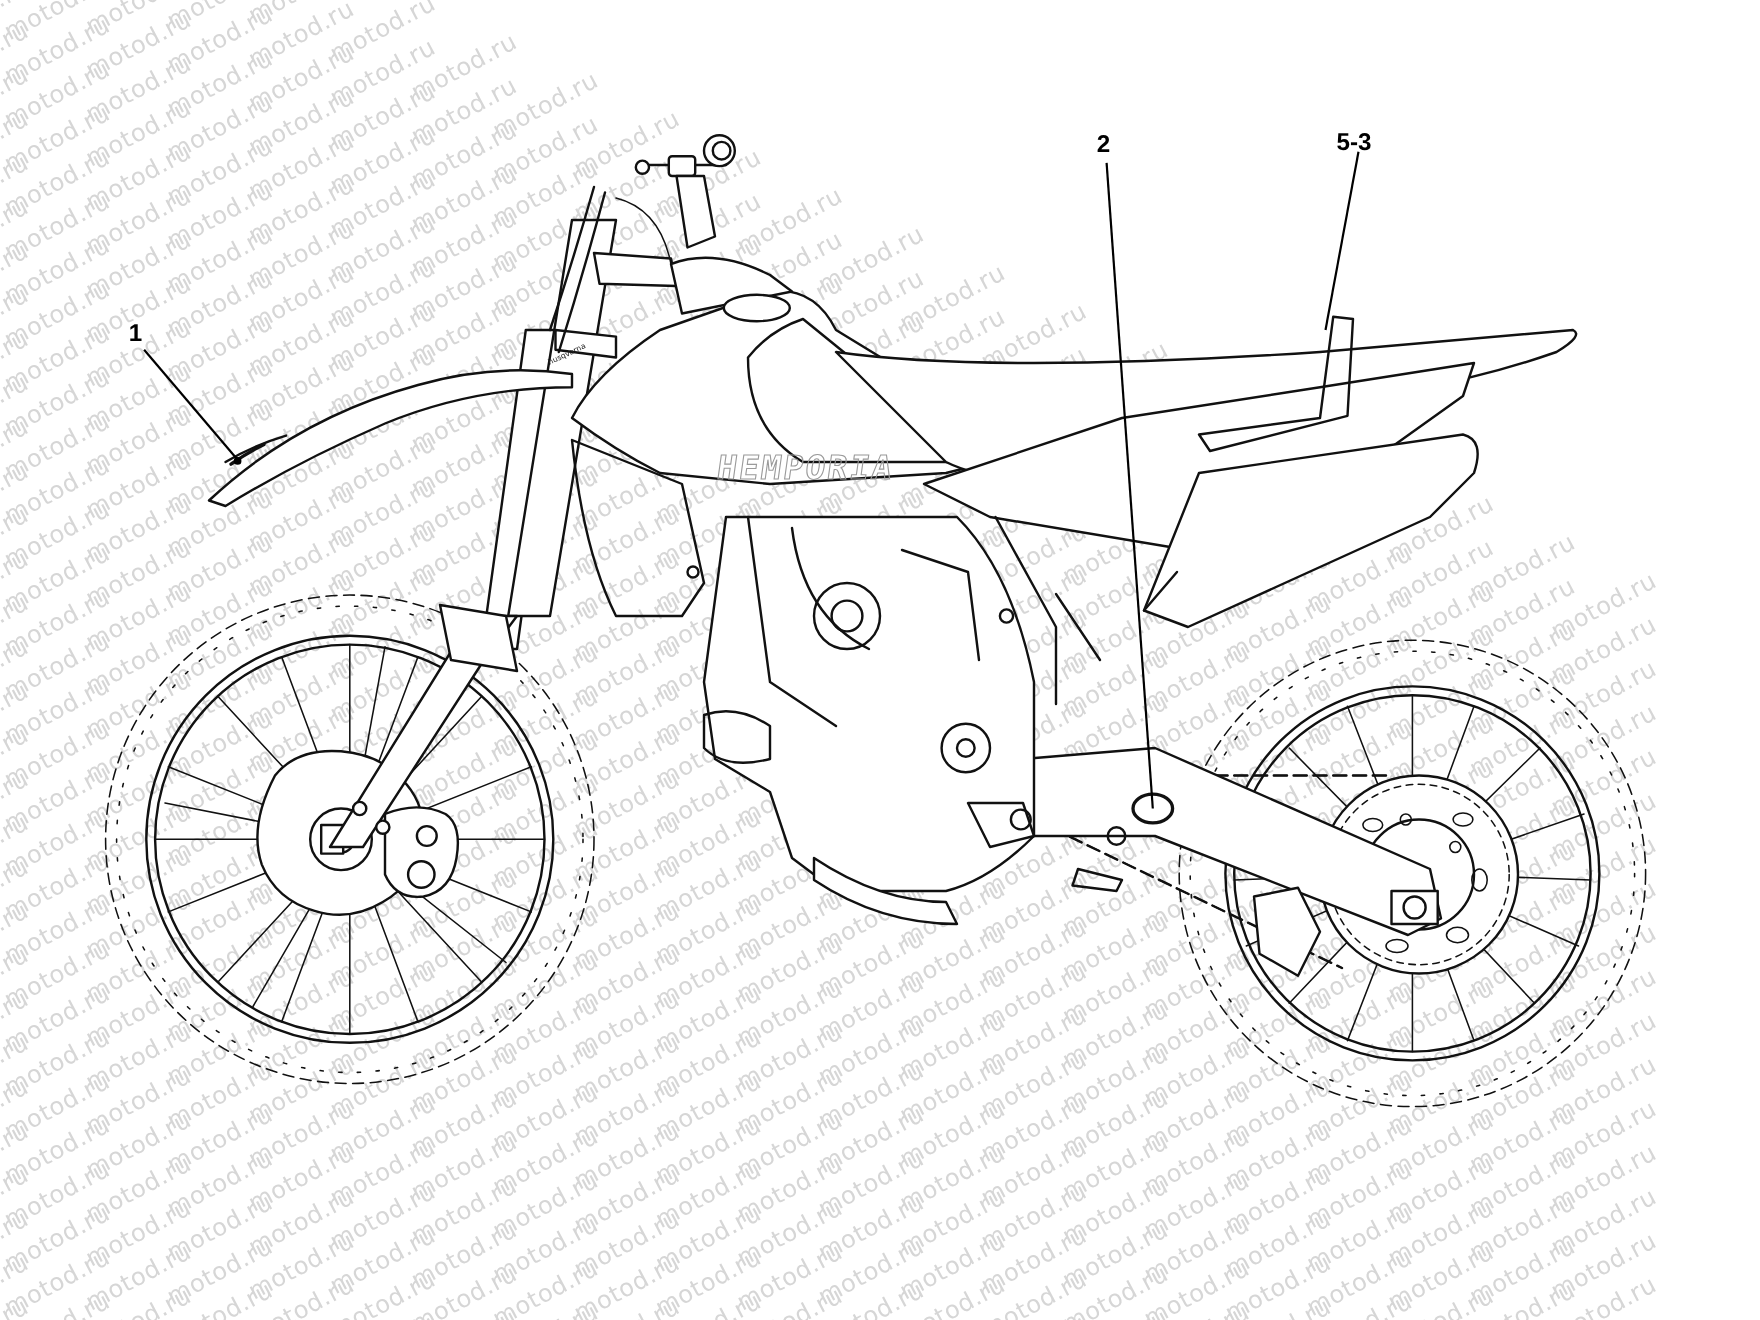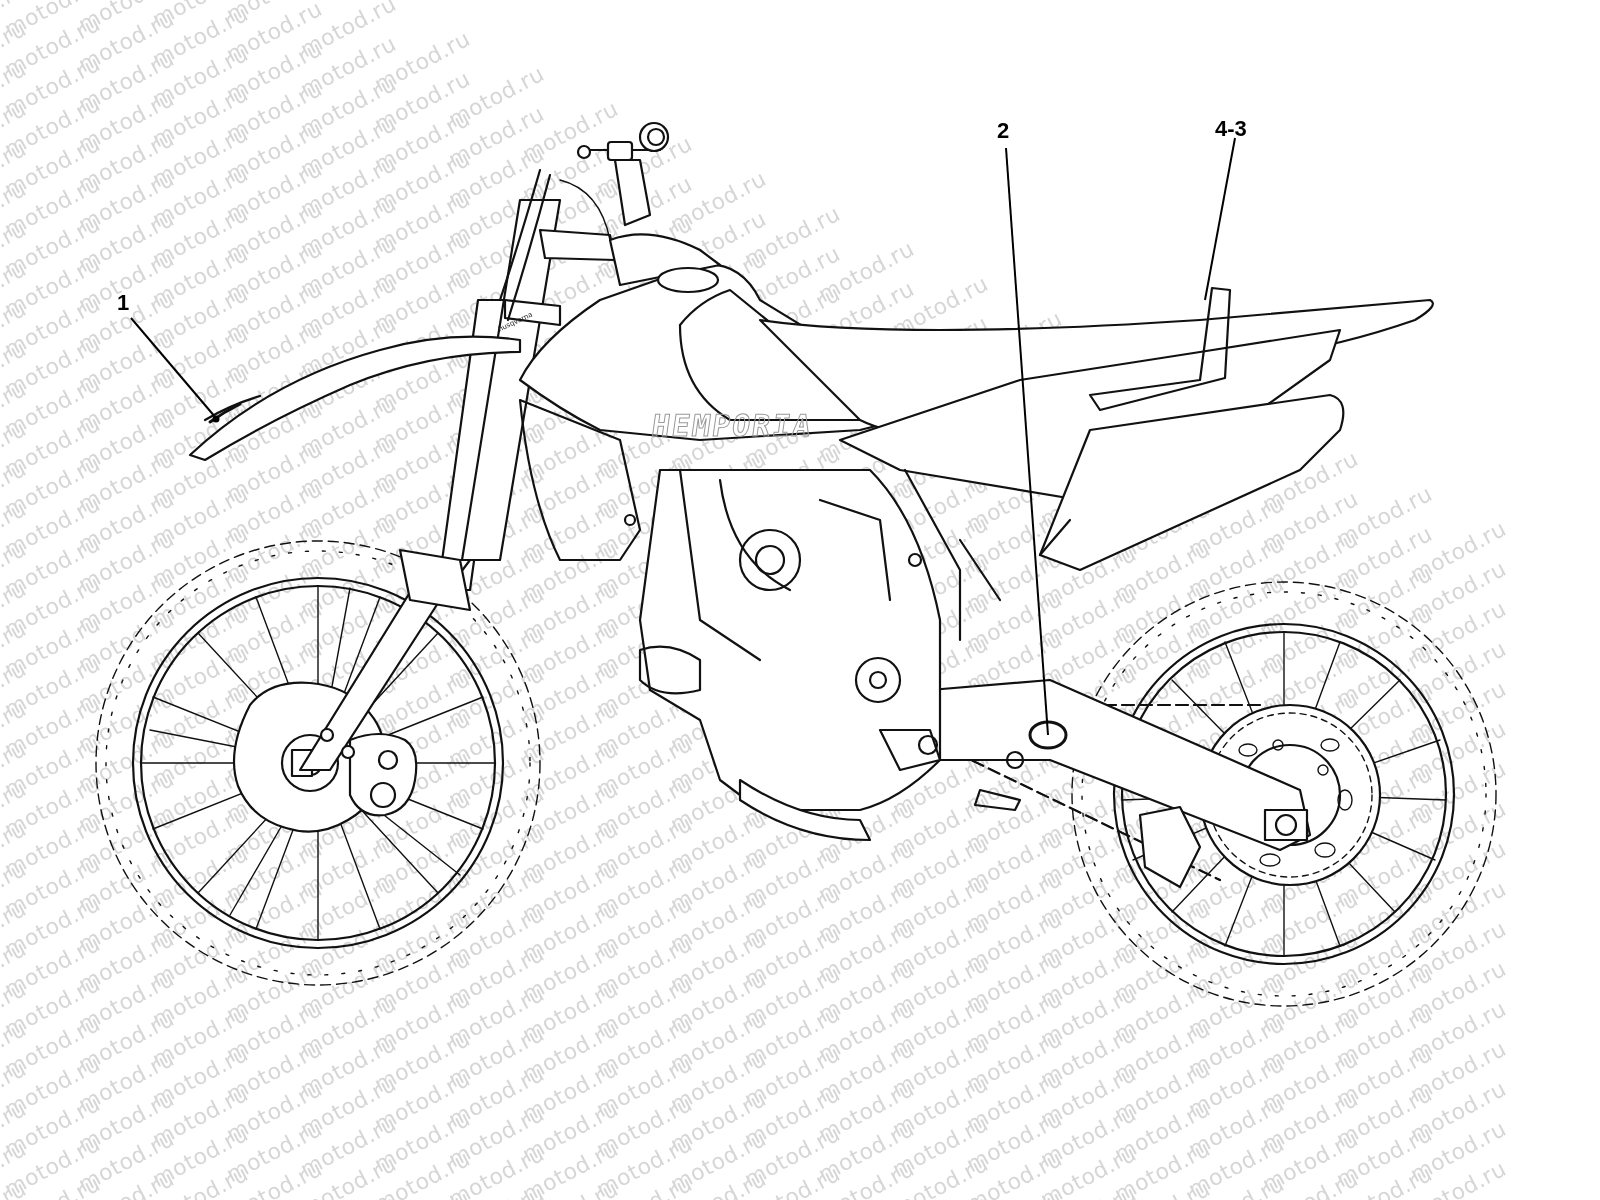--- a/index.html
+++ b/index.html
@@ -759,6 +759,6 @@
 
 <div class="callout" style="left:117px; top:292px;">1</div>
 <div class="callout" style="left:997px; top:120px;">2</div>
-<div class="callout" style="left:1215px; top:118px;">4-3</div>
+<div class="callout" style="left:1215px; top:118px;">5-3</div>
 
 </body></html>

